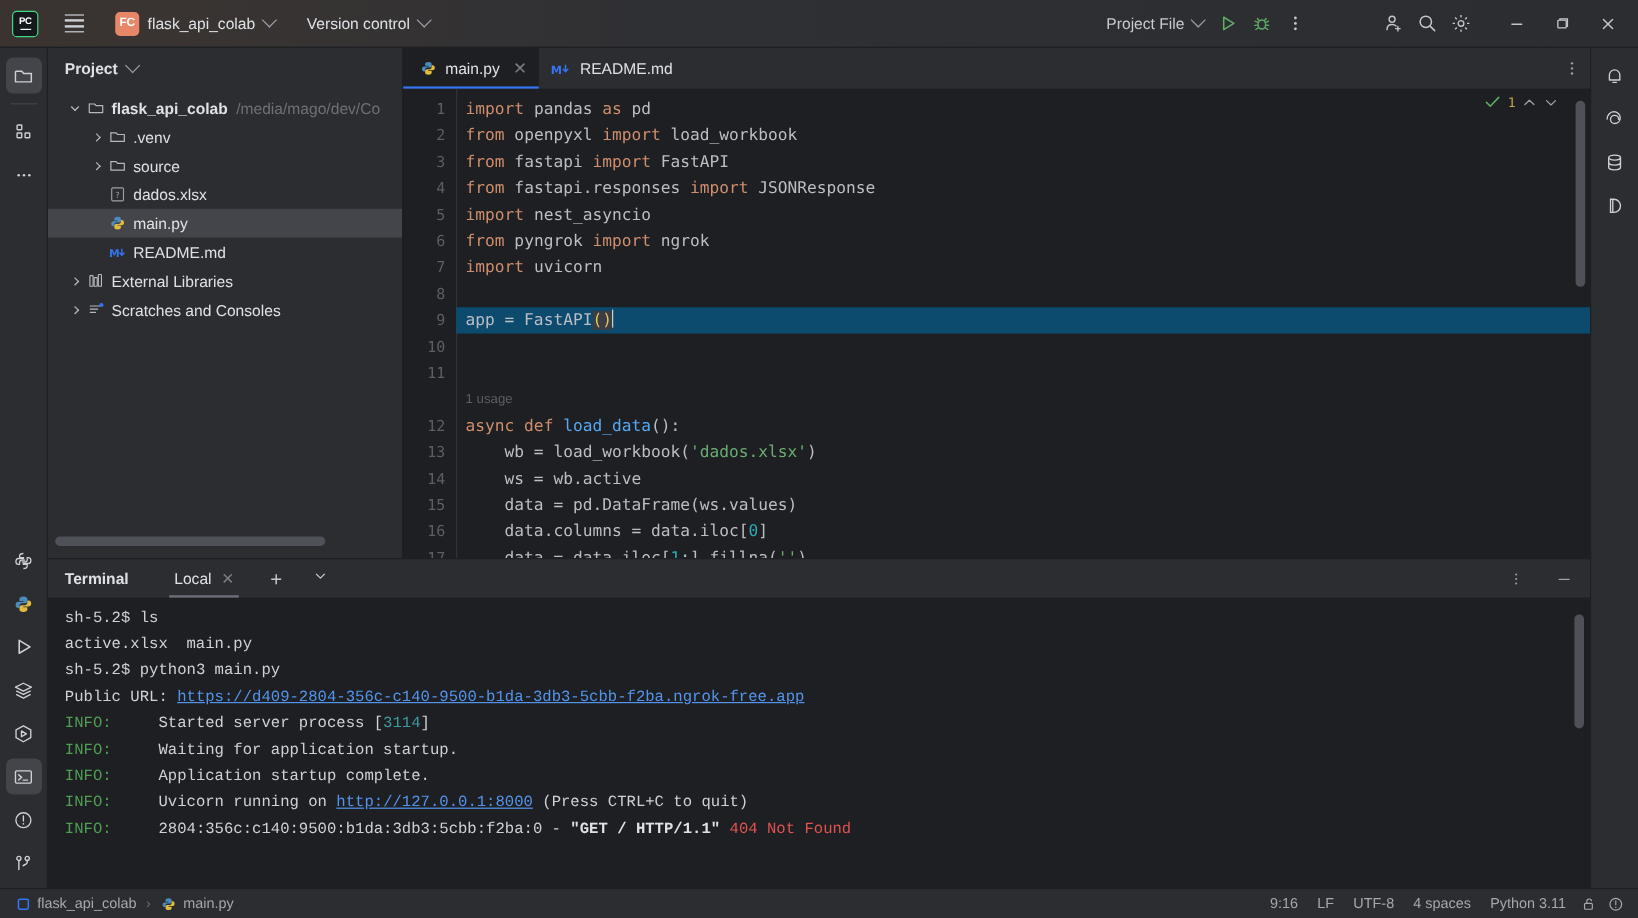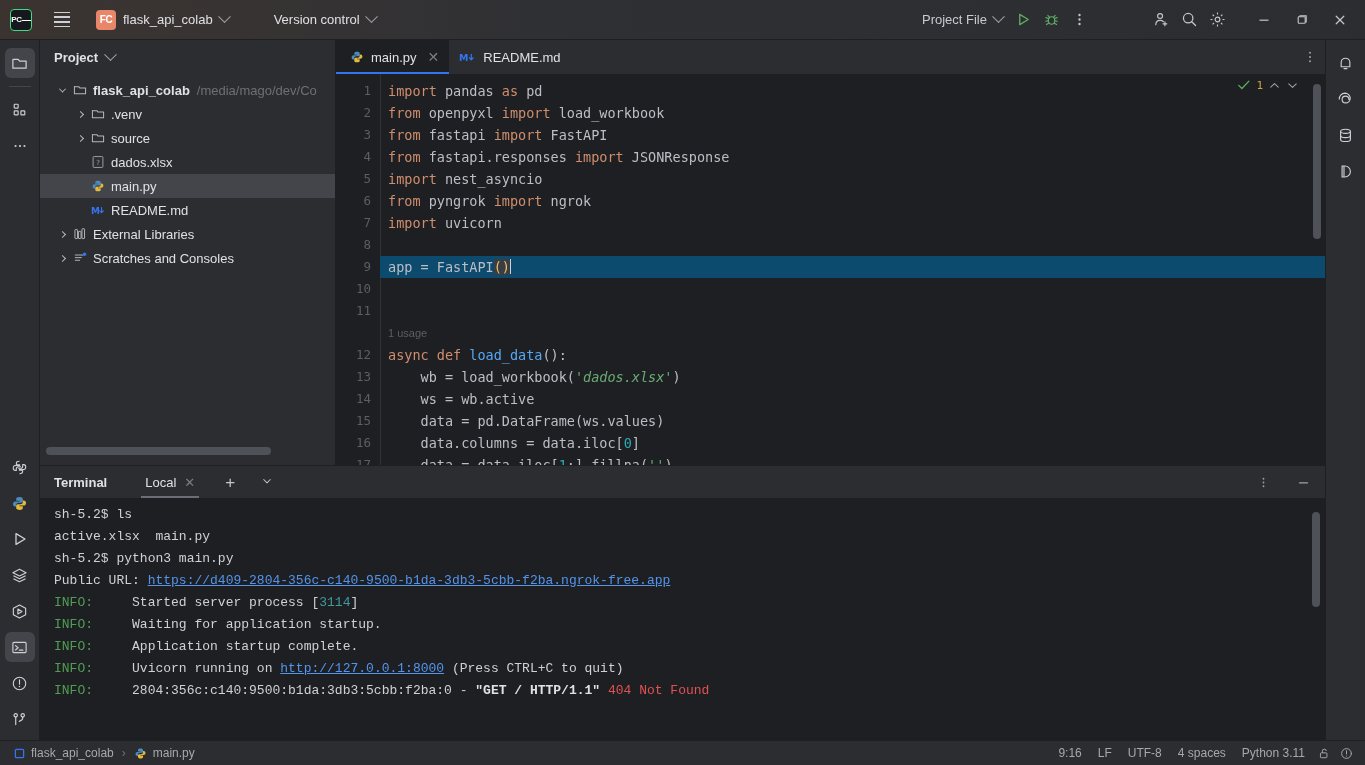--- a/index.html
+++ b/index.html
@@ -22,7 +22,7 @@
   .pc-logo {
     width: 22px; height: 22px; margin: 0 7px 0 6px;
     border: 1.5px solid #3ddb85; border-radius: 4px;
-    display: flex; flex-direction: row; align-items: center; justify-content: center;
+    display: flex; flex-direction: column; align-items: center; justify-content: center;
     background: #15181c;
   }
   .pc-logo .t { font-size: 8px; line-height: 8px; font-weight: bold; color: #fff; letter-spacing: -0.3px;}

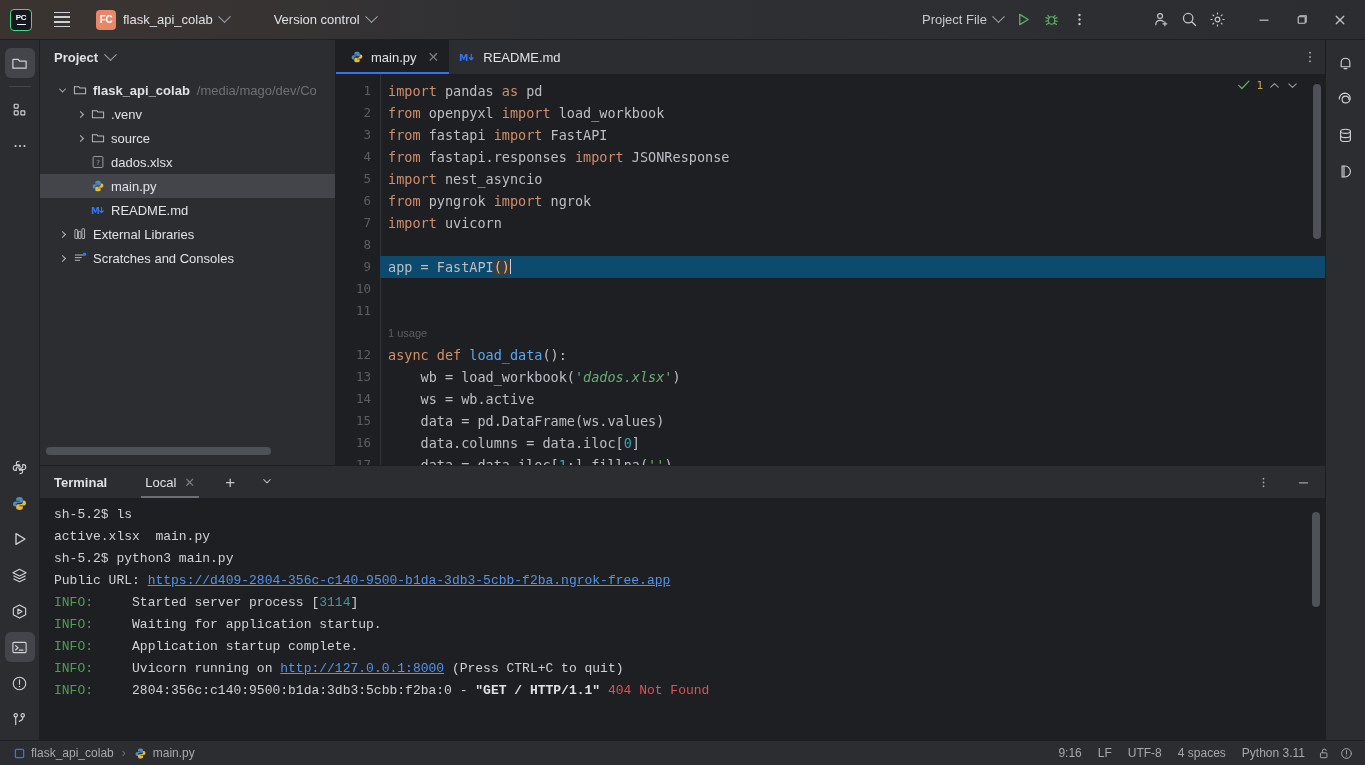--- a/index.html
+++ b/index.html
@@ -40,7 +40,7 @@
   }
   .proj-name { font-size: 13px; color: #dfe1e5; }
   .chev { width: 9px; height: 9px; border-right: 1.4px solid #9da0a8; border-bottom: 1.4px solid #9da0a8; transform: rotate(45deg) translate(-2px,-2px); }
-  .vcs { margin-left: 32px; font-size: 13px; color: #dfe1e5; display:flex; align-items:center; gap:7px; cursor:pointer; padding:3px 6px; border-radius:5px; }
+  .vcs { margin-left: 14px; font-size: 13px; color: #dfe1e5; display:flex; align-items:center; gap:7px; cursor:pointer; padding:3px 6px; border-radius:5px; }
   .tb-spacer { flex: 1; }
   .runcfg { font-size: 13px; color: #c8cad0; display:flex; align-items:center; gap:7px; cursor:pointer; padding:3px 6px; border-radius:5px;}
   .tb-icon { width: 28px; height: 28px; display:flex; align-items:center; justify-content:center; cursor:pointer; border-radius:5px; }

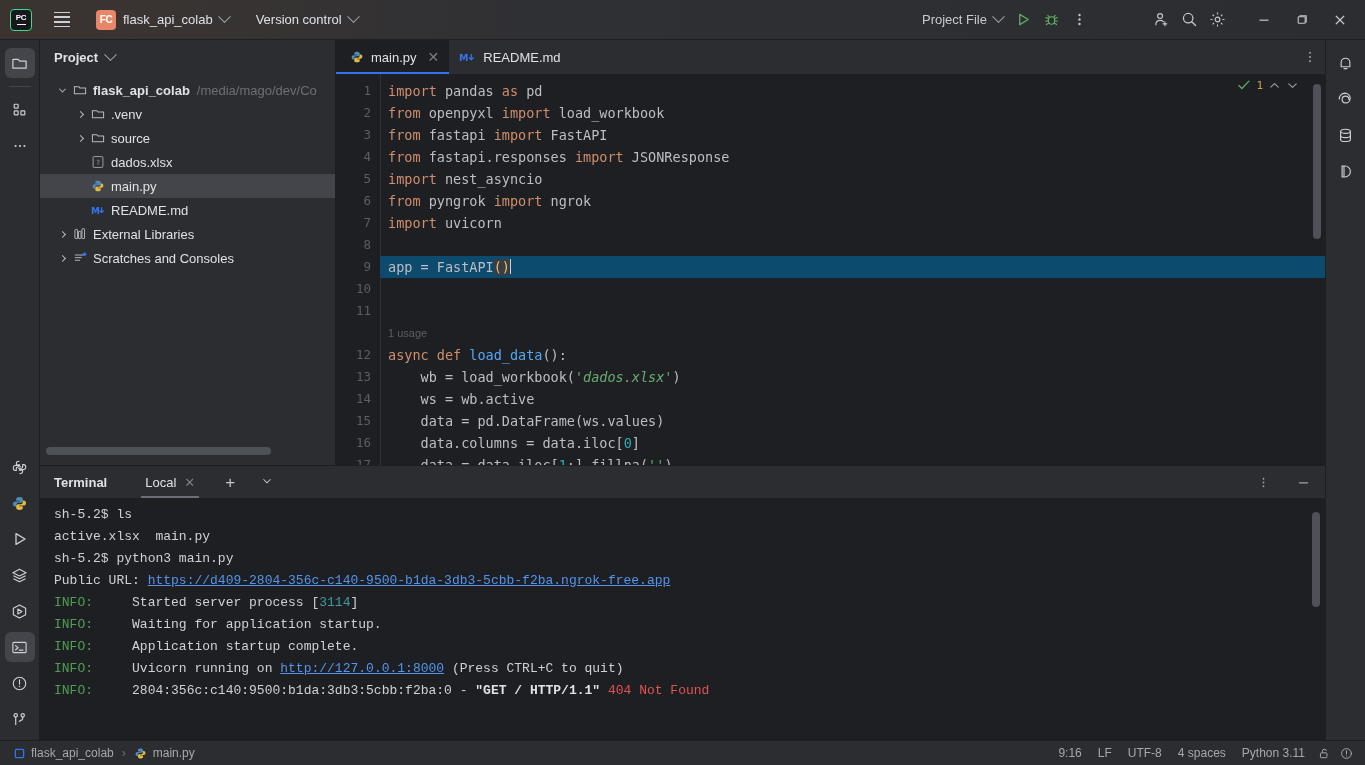--- a/index.html
+++ b/index.html
@@ -106,7 +106,7 @@
   .usage { height:22px; line-height:22px; font-size:11px; color:#5b5e63; padding-left:8px; font-family:"Liberation Sans",sans-serif;}
   .kw { color:#cf8e6d; }
   .fn { color:#56a8f5; }
-  .str { color:#6aab73;font-style:italic; }
+  .str { color:#6aab73; }
   .num { color:#2aacb8; }
   .brkt-y { color:#e8bf6a; }
   .caret { display:inline-block; width:1.5px; height:15px; background:#cdd0d5; vertical-align:-2px; }

